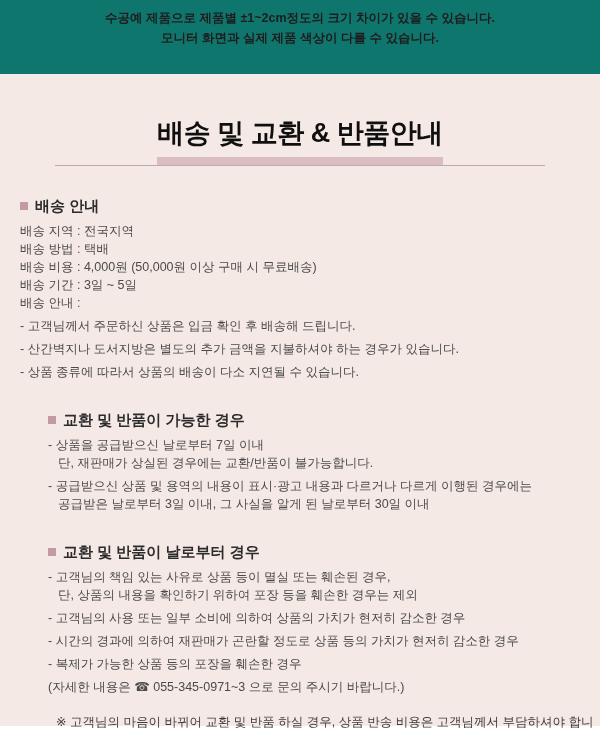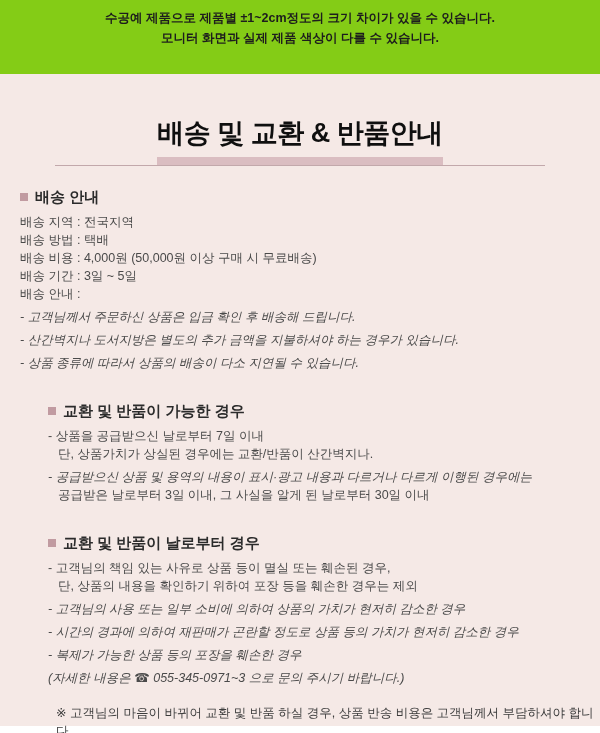--- a/index.html
+++ b/index.html
@@ -15,7 +15,7 @@
     height: 74px; box-sizing: border-box; padding-top: 8px;
     text-align: center;
     font-size: 12.5px; font-weight: 700; color: #1d1d1d; line-height: 20px;
-    background: #84cc16;
+    background: #0f766e;
   }
   .disclaimer p { margin: 0; }
 

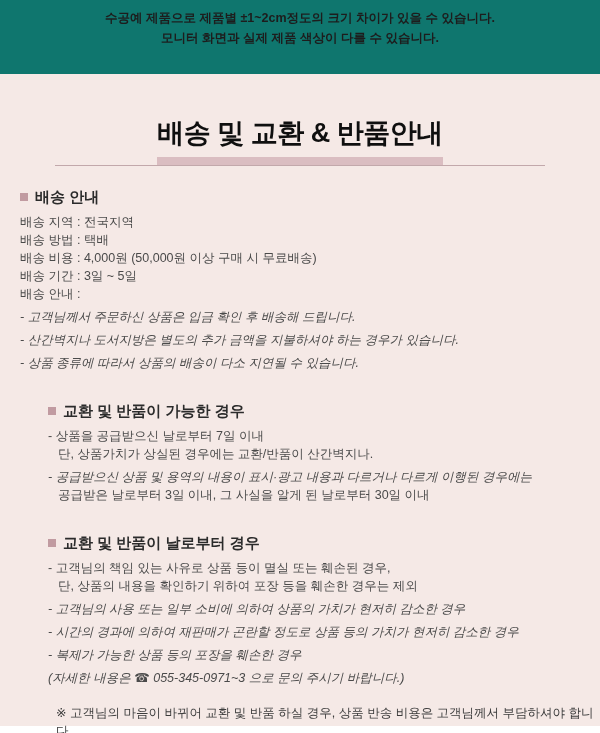--- a/index.html
+++ b/index.html
@@ -42,7 +42,7 @@
   }
 
   section { margin: 0; padding: 0 36px 0 48px; }
-  .sec1 { margin-top: 21px; padding-left: 20px; }
+  .sec1 { margin-top: 30px; padding-left: 20px; }
   .sec2, .sec3 { margin-top: 29px; }
 
   .sec-head {

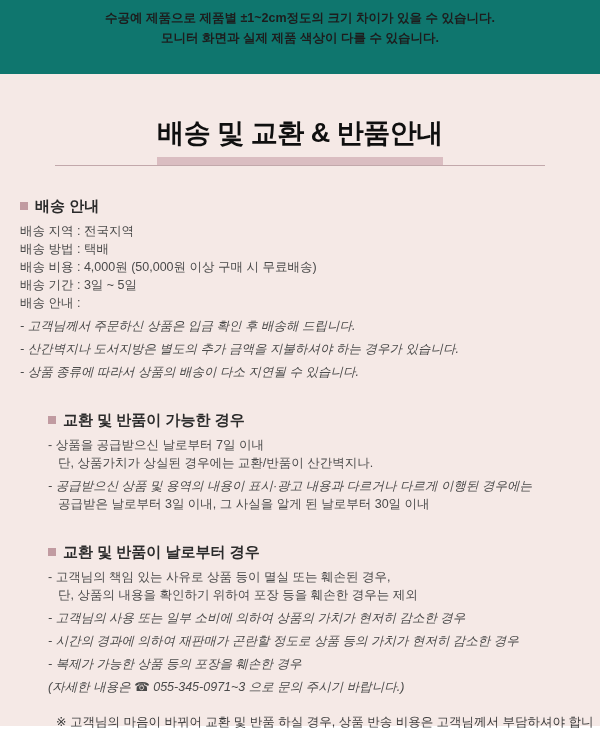--- a/index.html
+++ b/index.html
@@ -55,7 +55,7 @@
   }
 
   .ln { font-size: 12.5px; color: #4a4a4a; line-height: 18px; }
-  .ln.sp { margin-top: 5px; font-style: italic; }
+  .ln.sp { margin-top: 5px; }
   .ln.cont { margin-left: 10px; }
 
   .footer-note { margin-top: 17px; padding-left: 56px; }

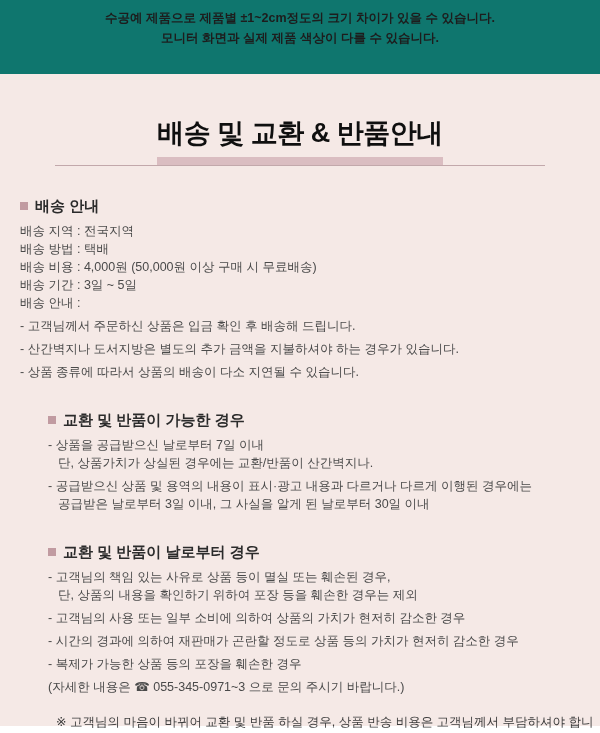--- a/index.html
+++ b/index.html
@@ -95,7 +95,7 @@
     <section class="sec2">
       <h2 class="sec-head"><span class="bullet"></span><span>교환 및 반품이 가능한 경우</span></h2>
       <div class="ln">- 상품을 공급받으신 날로부터 7일 이내</div>
-      <div class="ln cont">단, 상품가치가 상실된 경우에는 교환/반품이 산간벽지나.</div>
+      <div class="ln cont">단, 재판매가 상실된 경우에는 교환/반품이 불가능합니다.</div>
       <div class="ln sp">- 공급받으신 상품 및 용역의 내용이 표시·광고 내용과 다르거나 다르게 이행된 경우에는</div>
       <div class="ln cont">공급받은 날로부터 3일 이내, 그 사실을 알게 된 날로부터 30일 이내</div>
     </section>

